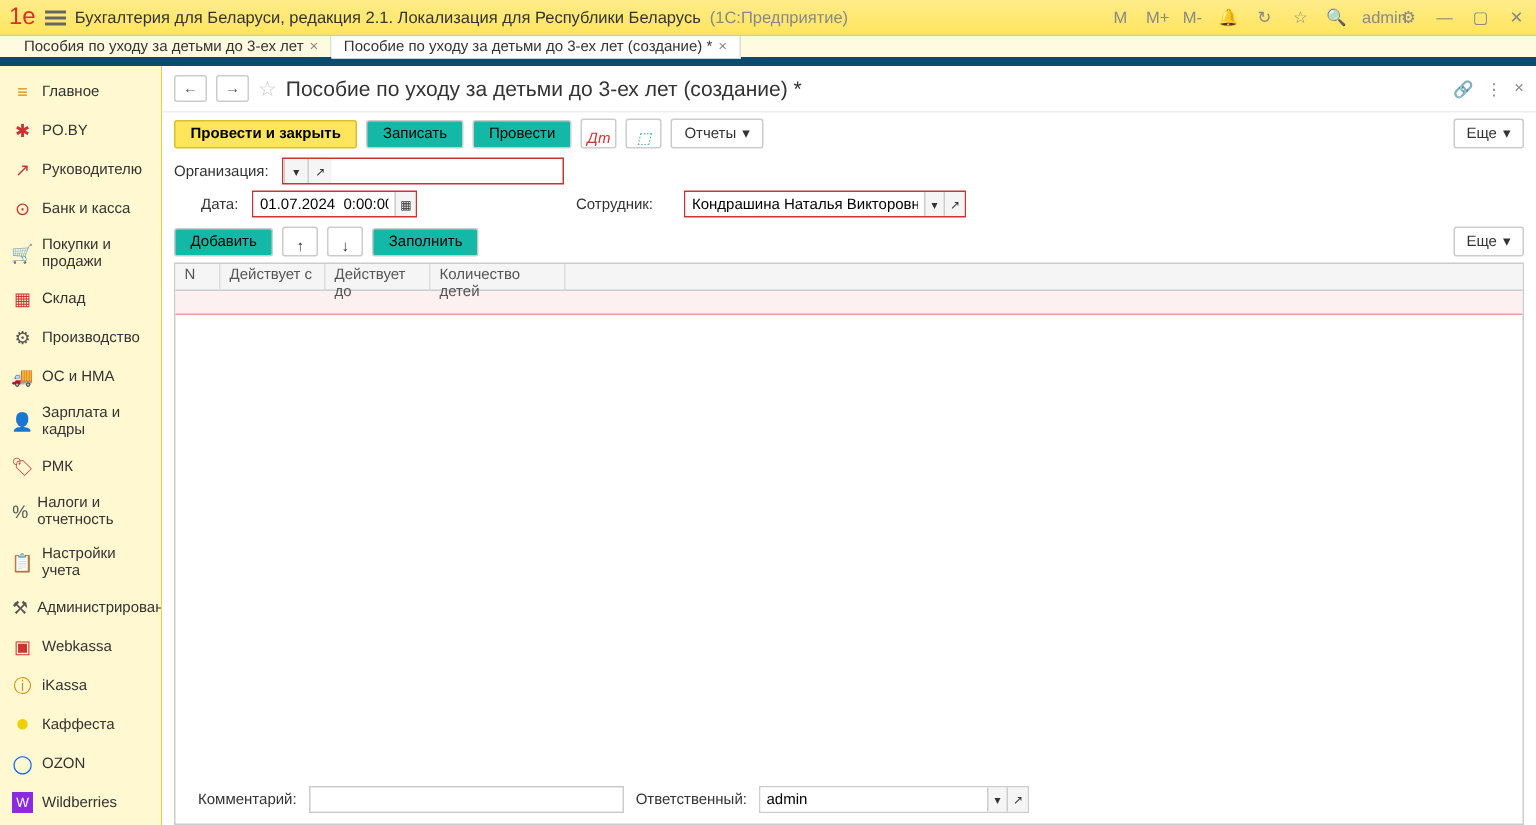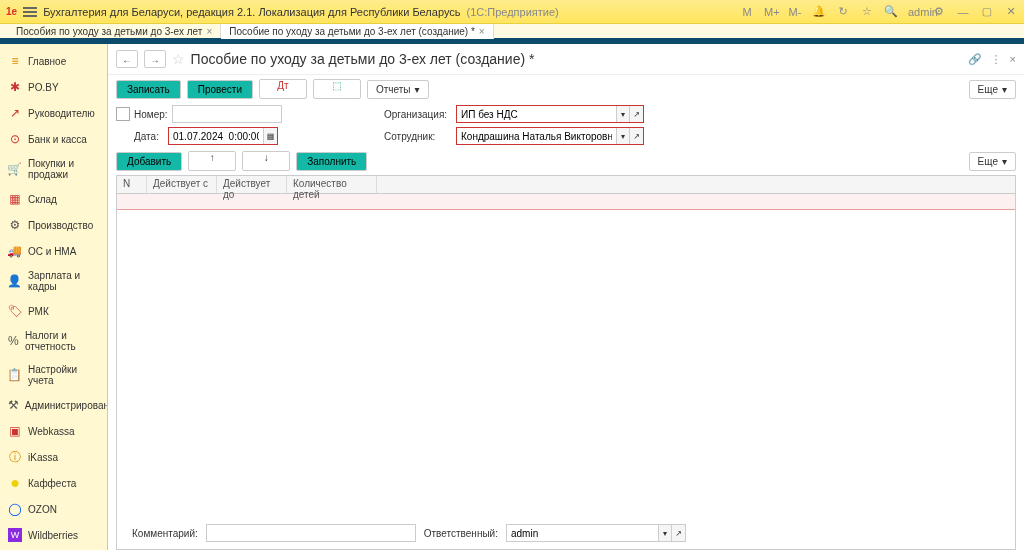--- a/index.html
+++ b/index.html
@@ -6,7 +6,7 @@
 body { font-family: Arial, sans-serif; font-size: 11px; background: #fff; width: 1024px; height: 550px; overflow: hidden; color: #333; }
 
 .topbar { height: 24px; background: linear-gradient(#ffec8b, #ffe55c); border-bottom: 1px solid #e6d040; display: flex; align-items: center; padding: 0 6px; gap: 6px; }
-.logo-1c { color: #d9302a; font-weight: bold; font-size: 10px; }
+.logo-1c { color: #d9302a; font-weight: normal; font-size: 16px; }
 .burger { width: 14px; height: 10px; display: flex; flex-direction: column; justify-content: space-between; }
 .burger span { height: 2px; background: #666; }
 .app-title { font-size: 11px; color: #333; }

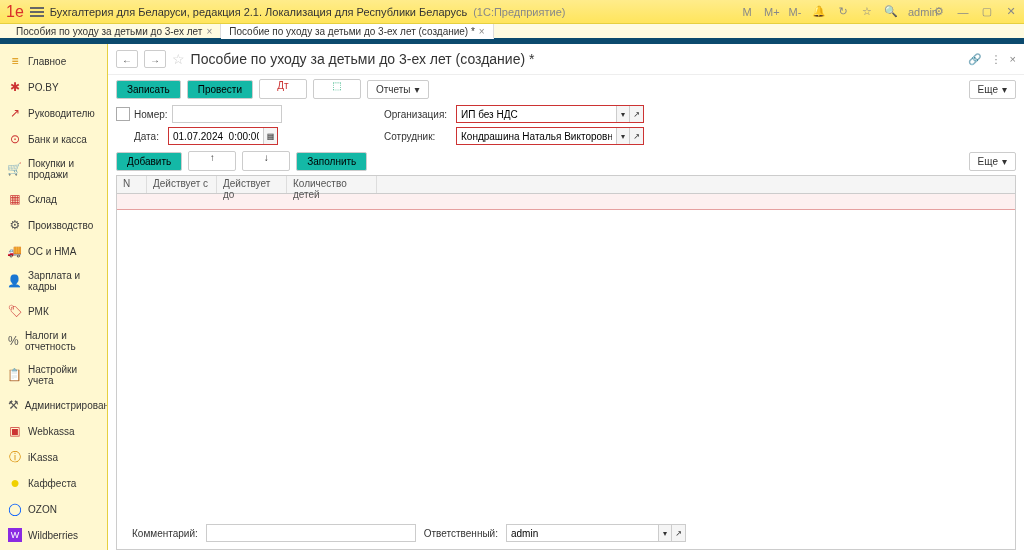--- a/index.html
+++ b/index.html
@@ -190,6 +190,7 @@
     </div>
 
     <div class="toolbar">
+      <button class="btn primary">Провести и закрыть</button>
       <button class="btn">Записать</button>
       <button class="btn">Провести</button>
       <div class="icon-btn">

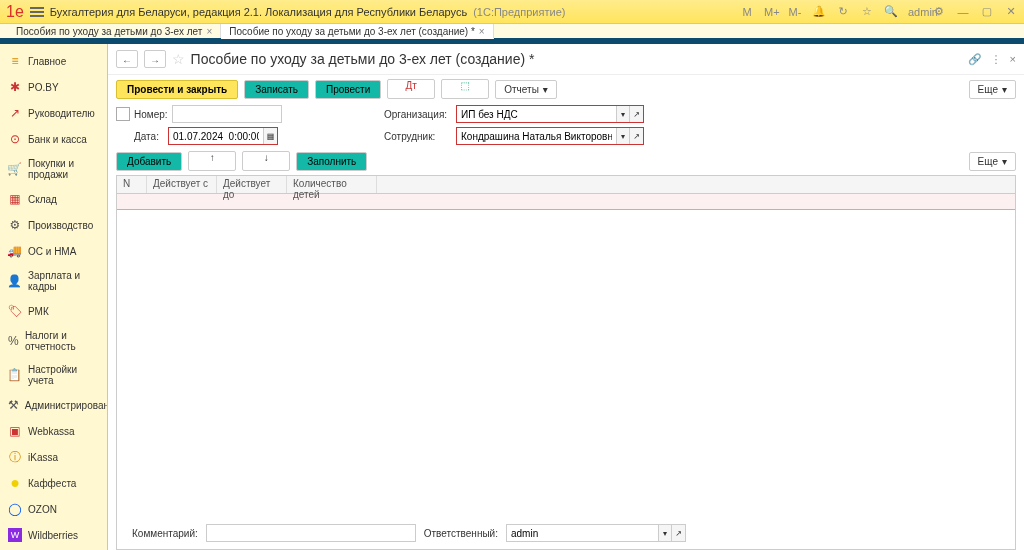--- a/index.html
+++ b/index.html
@@ -34,7 +34,7 @@
 .toolbar { display: flex; align-items: center; gap: 6px; padding: 4px 8px; }
 .btn { border: 1px solid #ccc; background: #14b8a6; padding: 3px 10px; font-size: 10px; border-radius: 2px; cursor: pointer; }
 .btn.primary { background: #ffe55c; border-color: #d9c030; font-weight: bold; }
-.icon-btn { width: 48px; height: 20px; border: 1px solid #ccc; background: #fff; border-radius: 2px; display: flex; align-items: flex-start; justify-content: center; cursor: pointer; font-size: 10px; }
+.icon-btn { width: 24px; height: 20px; border: 1px solid #ccc; background: #fff; border-radius: 2px; display: flex; align-items: flex-end; justify-content: center; cursor: pointer; font-size: 10px; font-style: italic; }
 .dropdown-btn { border: 1px solid #ccc; background: #fff; padding: 3px 8px; font-size: 10px; border-radius: 2px; cursor: pointer; display: flex; align-items: center; gap: 4px; }
 .more-btn { margin-left: auto; }
 

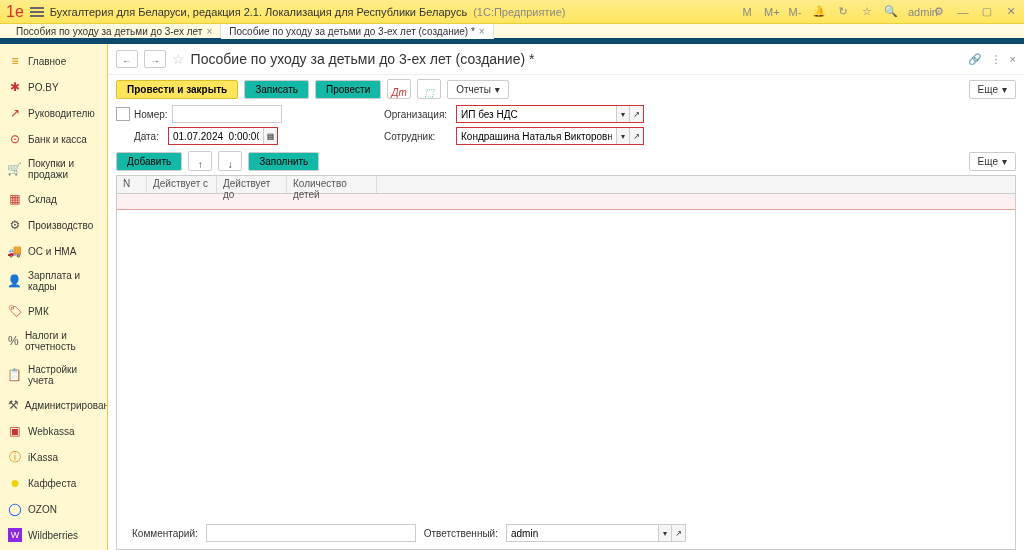--- a/index.html
+++ b/index.html
@@ -210,13 +210,6 @@
     </div>
 
     <div class="form-row">
-      <div class="form-left">
-        <span class="checkbox-sq"></span>
-        <span class="field-label narrow">Номер:</span>
-        <div class="input-wrap" style="width:110px;flex:none">
-          <input value="" style="">
-        </div>
-      </div>
       <div class="form-right" style="max-width:260px">
         <span class="field-label" style="min-width:68px">Организация:</span>
         <div class="input-wrap red">

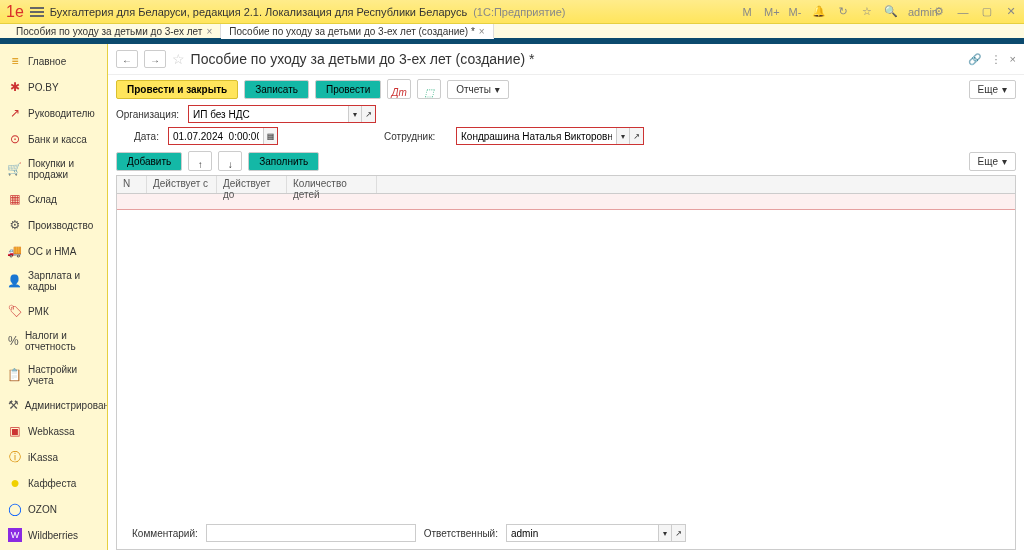--- a/index.html
+++ b/index.html
@@ -213,7 +213,6 @@
       <div class="form-right" style="max-width:260px">
         <span class="field-label" style="min-width:68px">Организация:</span>
         <div class="input-wrap red">
-          <input value="ИП без НДС" style="">
           <span class="input-btn">▾</span>
           <span class="input-btn">↗</span>
         </div>

